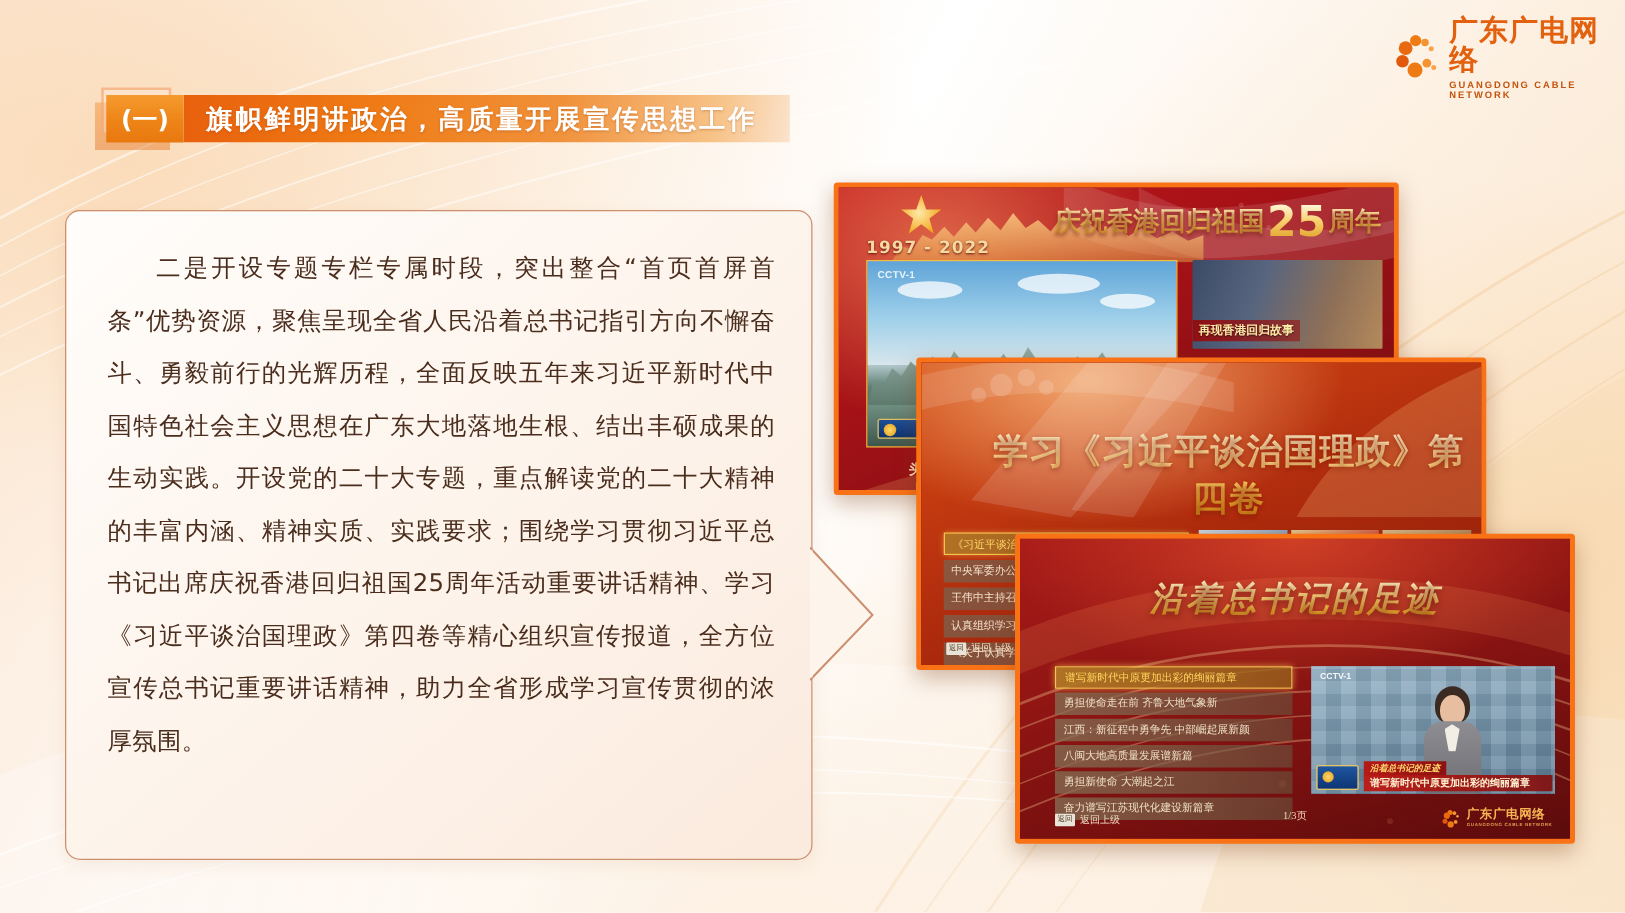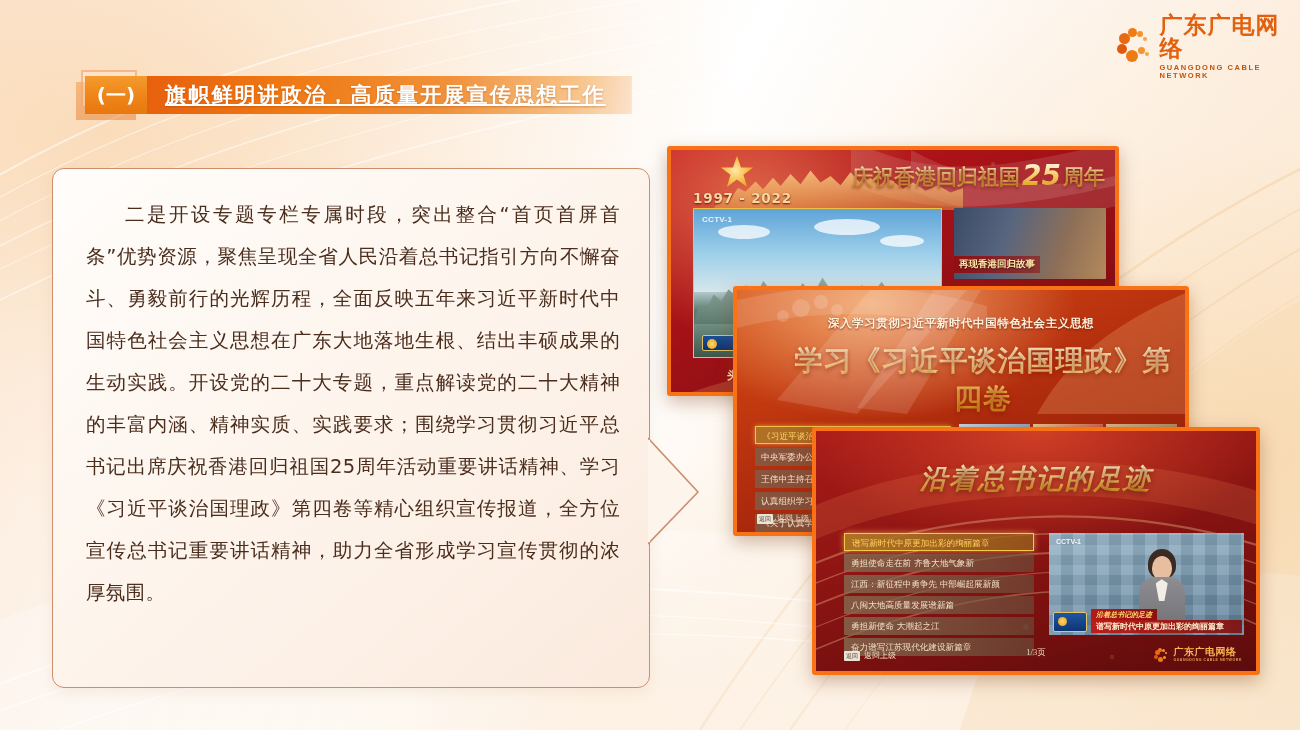--- a/index.html
+++ b/index.html
@@ -64,7 +64,6 @@
     font-family:"DejaVu Sans","Liberation Sans",sans-serif;
     text-shadow:0 1px 2px rgba(150,55,0,.35);
     white-space:nowrap;
-    text-decoration:underline;
   }
 
   

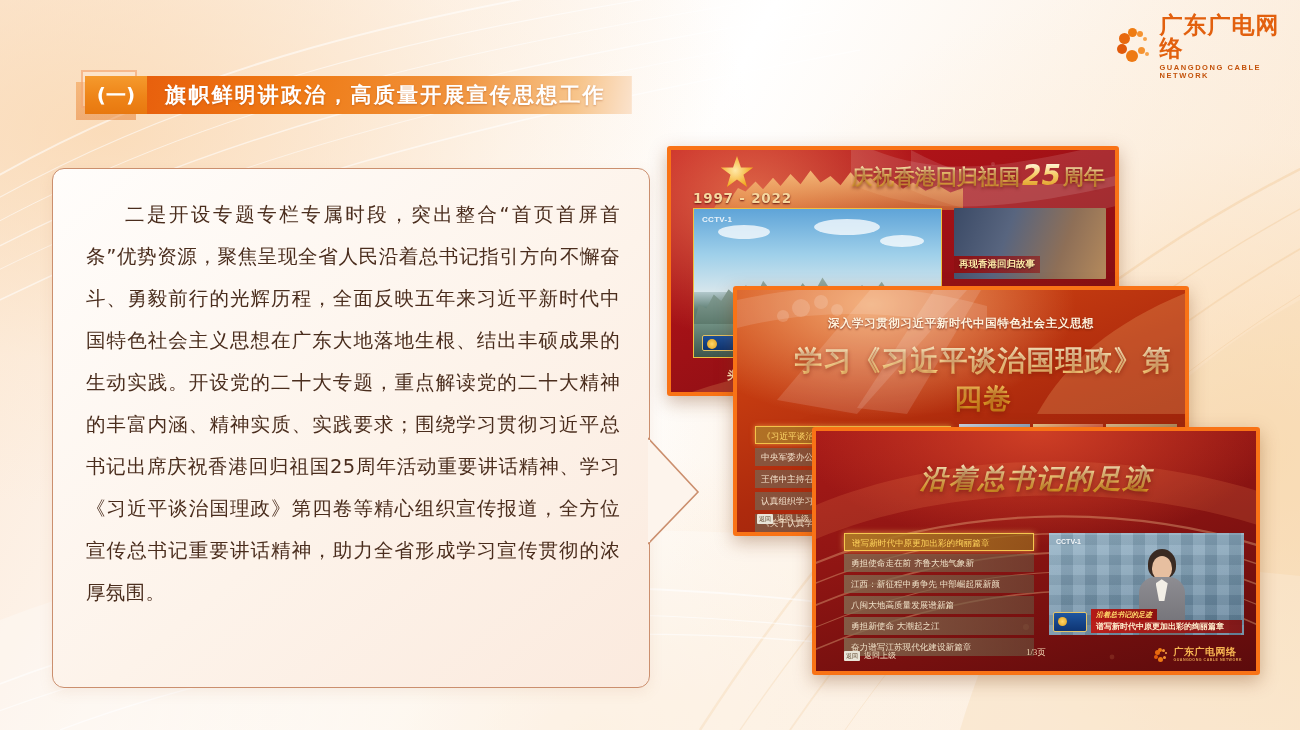--- a/index.html
+++ b/index.html
@@ -142,9 +142,9 @@
     text-shadow:0 2px 3px rgba(100,20,10,.5);
   }
   .s1-title .t2 {
-    font-size:28px; font-weight:bold; line-height:.9; padding:0 2px;
+    font-size:34px; font-weight:bold; line-height:.9; padding:0 2px;
     background:linear-gradient(180deg,#fff8dd,#f8cf6c 45%,#dd9c21);
-    -webkit-background-clip:text; background-clip:text; color:transparent;font-style:italic;
+    -webkit-background-clip:text; background-clip:text; color:transparent;
   }
   .s1-main {
     position:absolute; left:22px; top:58px; width:249px; height:150px;

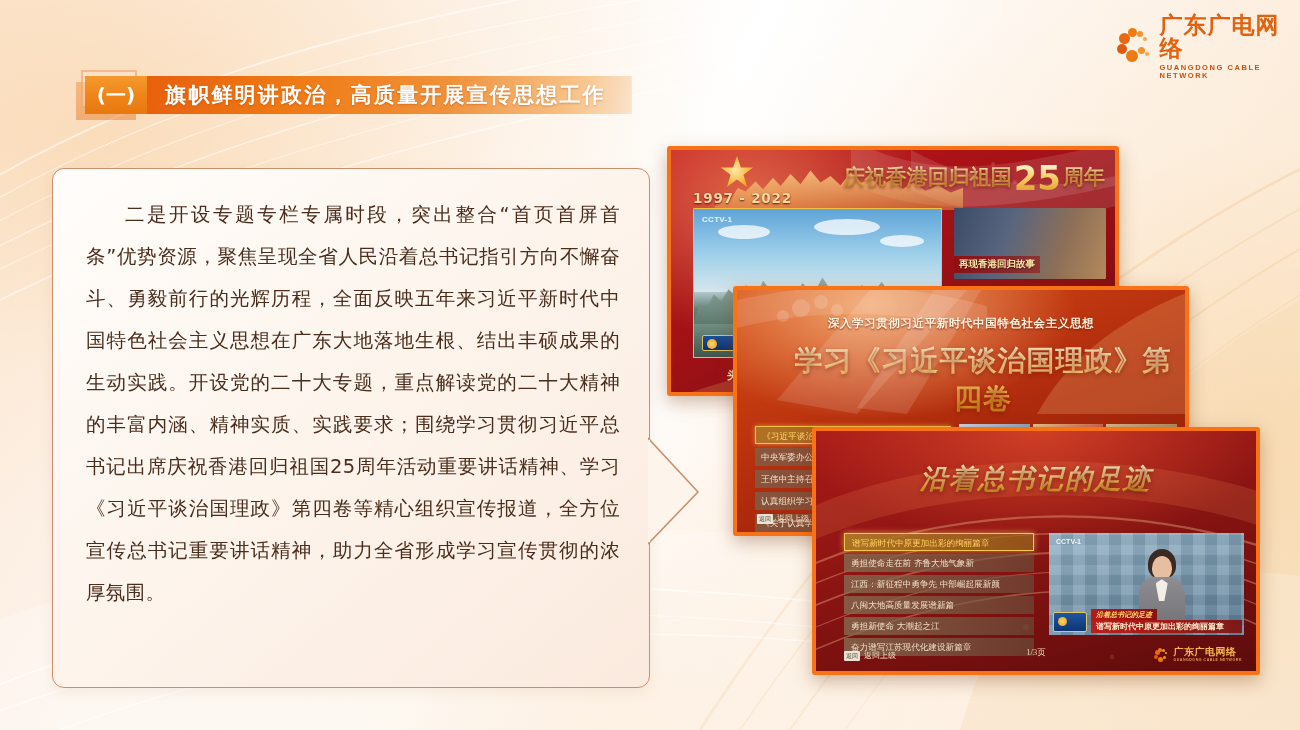--- a/index.html
+++ b/index.html
@@ -503,7 +503,6 @@
       </g>
     </svg>
   </div>
-  <div class="s2-sub">深入学习贯彻习近平新时代中国特色社会主义思想</div>
   <div class="s2-title">学习《习近平谈治国理政》第四卷</div>
   <div class="s2-list">
     <div class="s2-item sel">《习近平谈治国理政》第四卷中英文版出版发行</div>

